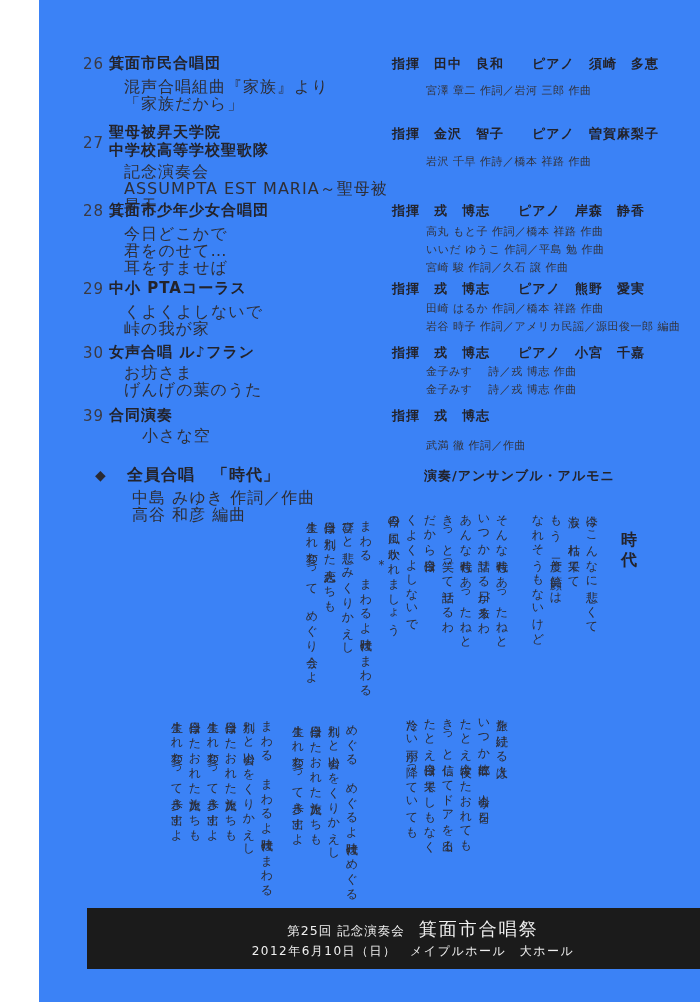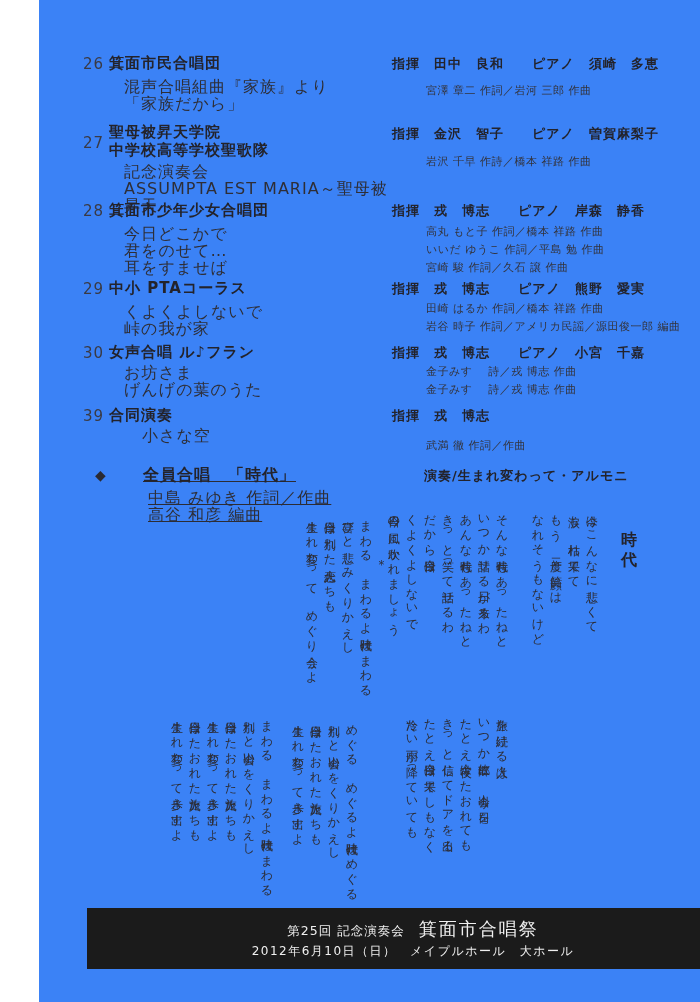--- a/index.html
+++ b/index.html
@@ -26,7 +26,7 @@
   .pianist { margin-left:28px; }
   .credits { margin-left:34px; }
   .credit { font-size:11px; line-height:18px; letter-spacing:0.5px; color:#33333b; }
-  .finale .eleft { left:104px;text-decoration:underline; }
+  .finale .eleft { left:88px; }
   .finale .songs { margin-left:5px; margin-top:5px; }
   .finale .title { font-size:16px; }
   .marker { font-size:14px; color:#2a2a32; }

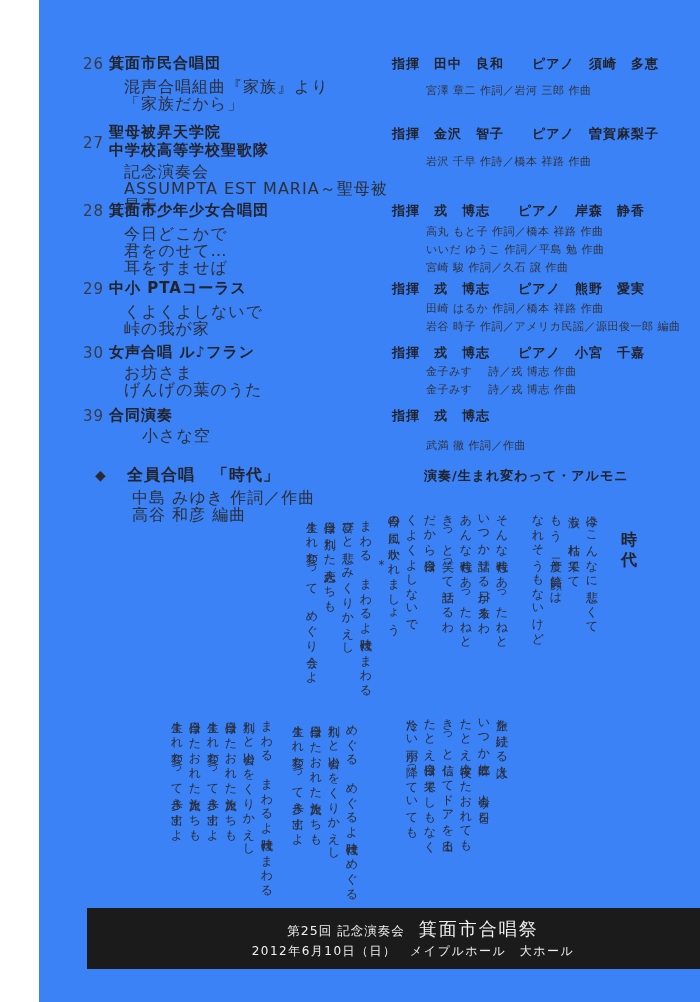--- a/index.html
+++ b/index.html
@@ -187,7 +187,7 @@
     </div>
     <div class="eright" style="left:385px">
       <div class="leaders">
-        <span>演奏/生まれ変わって・アルモニ</span>
+        <span>演奏/アンサンブル・アルモニ</span>
       </div>
     </div>
   </section>

